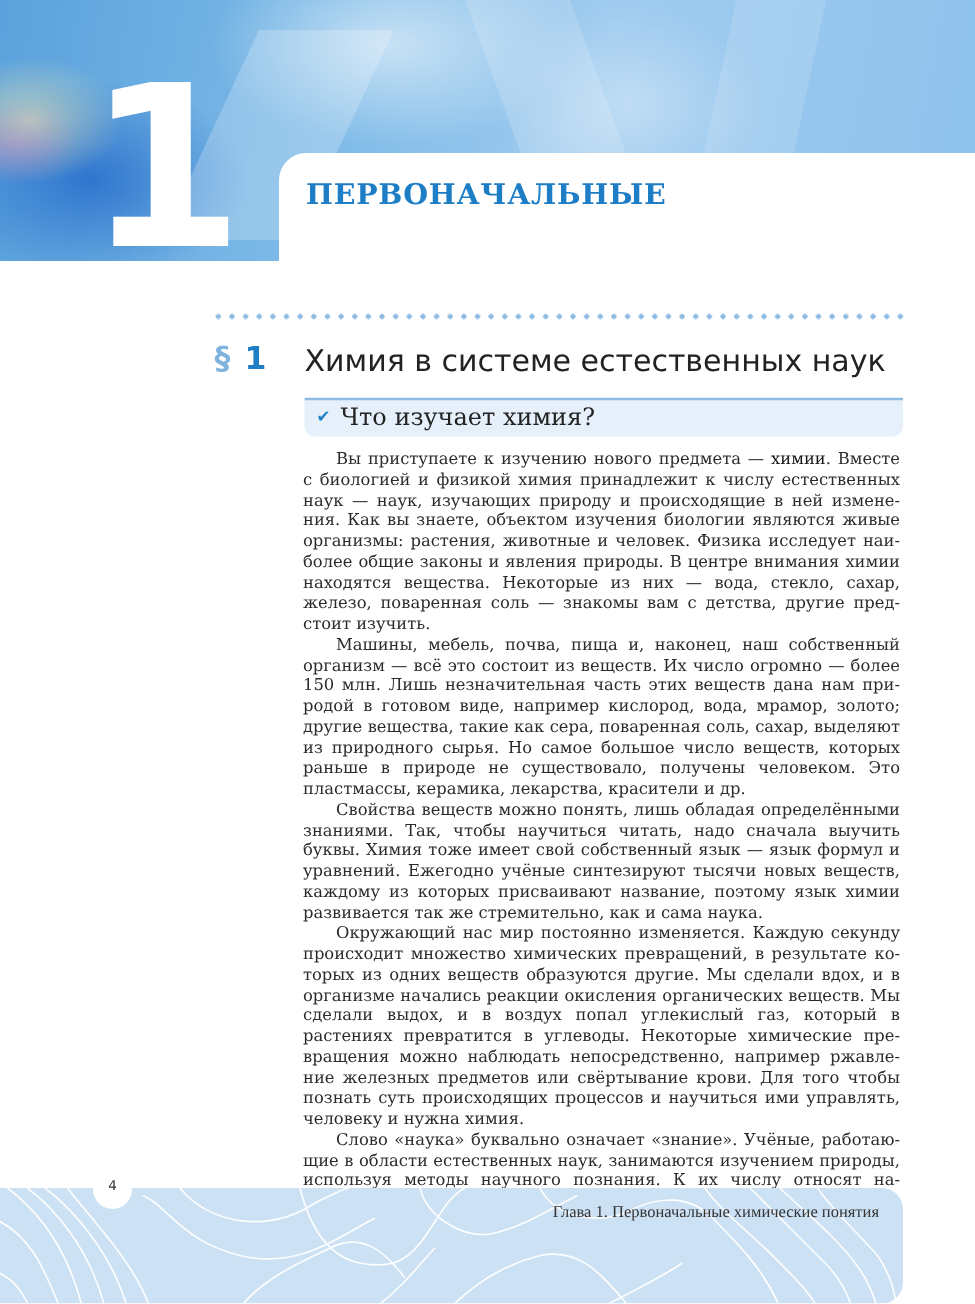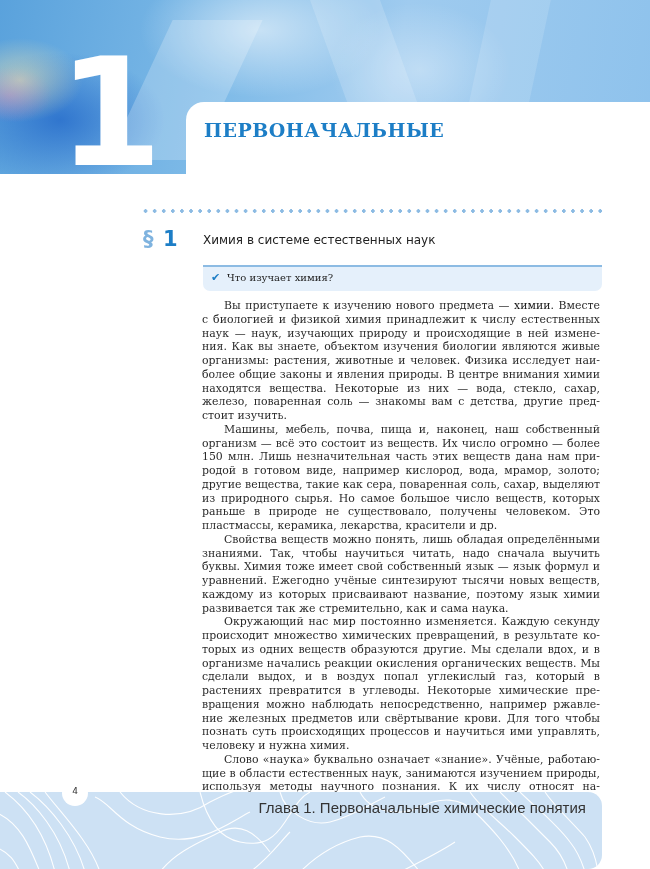--- a/index.html
+++ b/index.html
@@ -93,7 +93,7 @@
       position: absolute;
       left: 203px; top: 229px;
       font-family: "DejaVu Sans", sans-serif;
-      font-size: 12px;
+      font-size: 20px;
       line-height: 22px;
       color: #222222;
     }

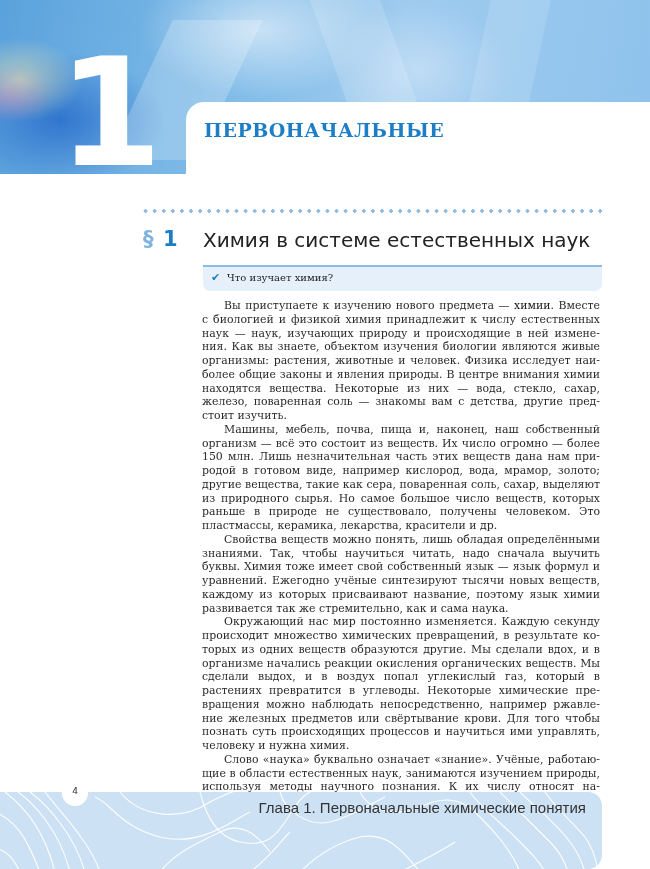--- a/index.html
+++ b/index.html
@@ -119,7 +119,7 @@
       position: absolute;
       left: 24px; top: 3px;
       font-family: "DejaVu Serif", serif;
-      font-size: 10px;
+      font-size: 16px;
       line-height: 16px;
       color: #222222;
     }

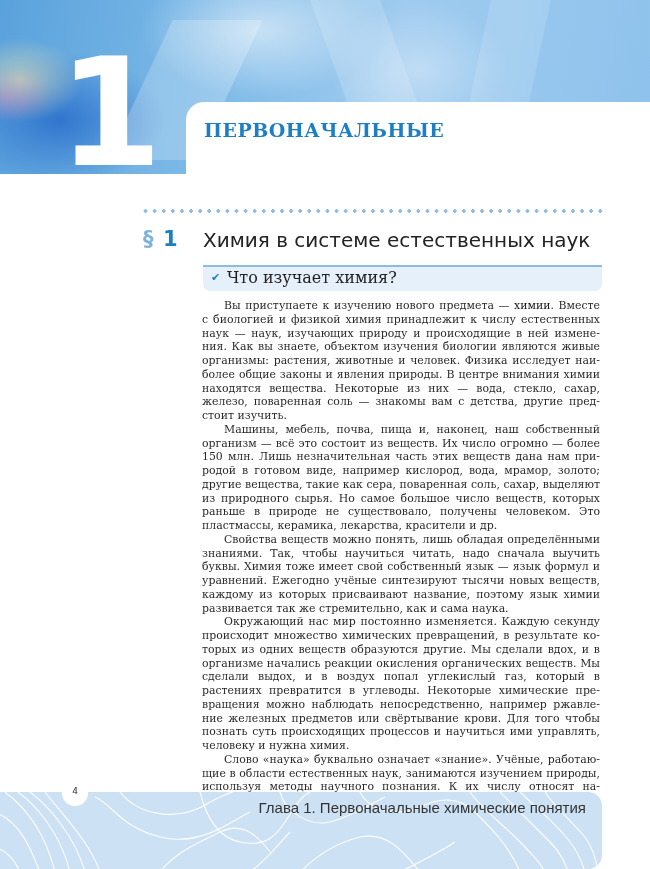--- a/index.html
+++ b/index.html
@@ -177,8 +177,8 @@
     .running-title {
       position: absolute;
       right: 64px; top: 802px;
-      font-family: Liberation Sans, sans-serif;
-      font-size: 15px;
+      font-family: Liberation Serif, serif;
+      font-size: 11px;
       line-height: 12px;
       color: #333333;
       white-space: nowrap;

